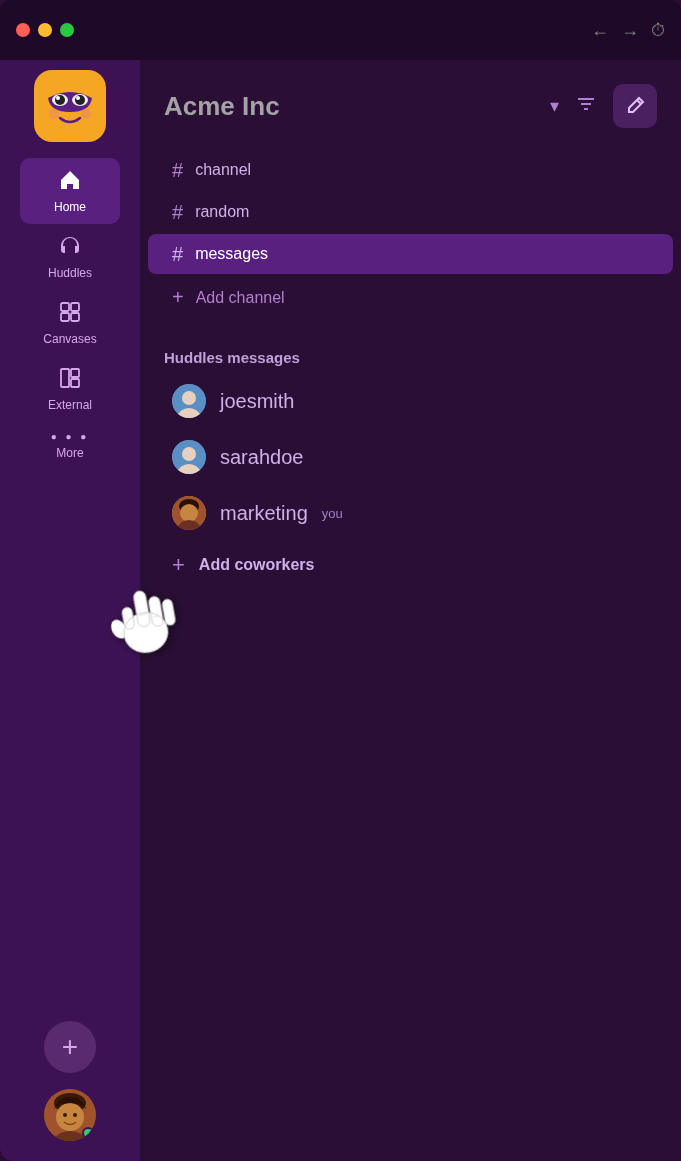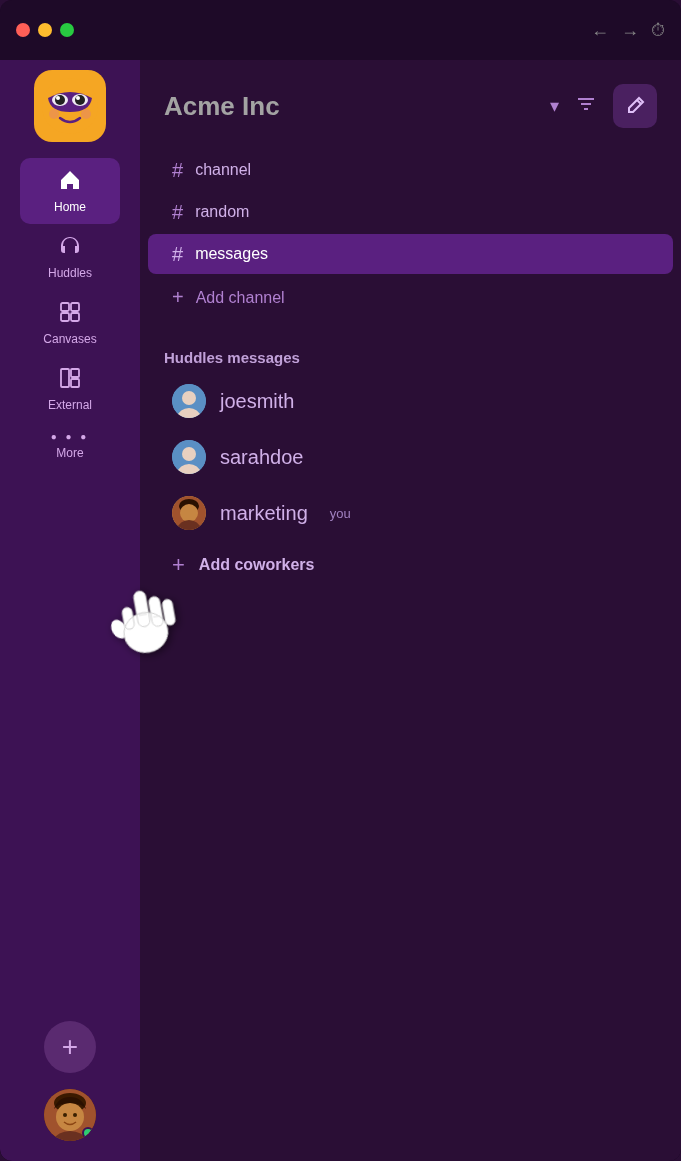--- a/index.html
+++ b/index.html
@@ -332,7 +332,7 @@
     .dm-you-badge {
       font-size: 13px;
       color: #a080c0;
-      margin-left: 8px;
+      margin-left: 0;
     }
 
     .add-coworkers-item {

